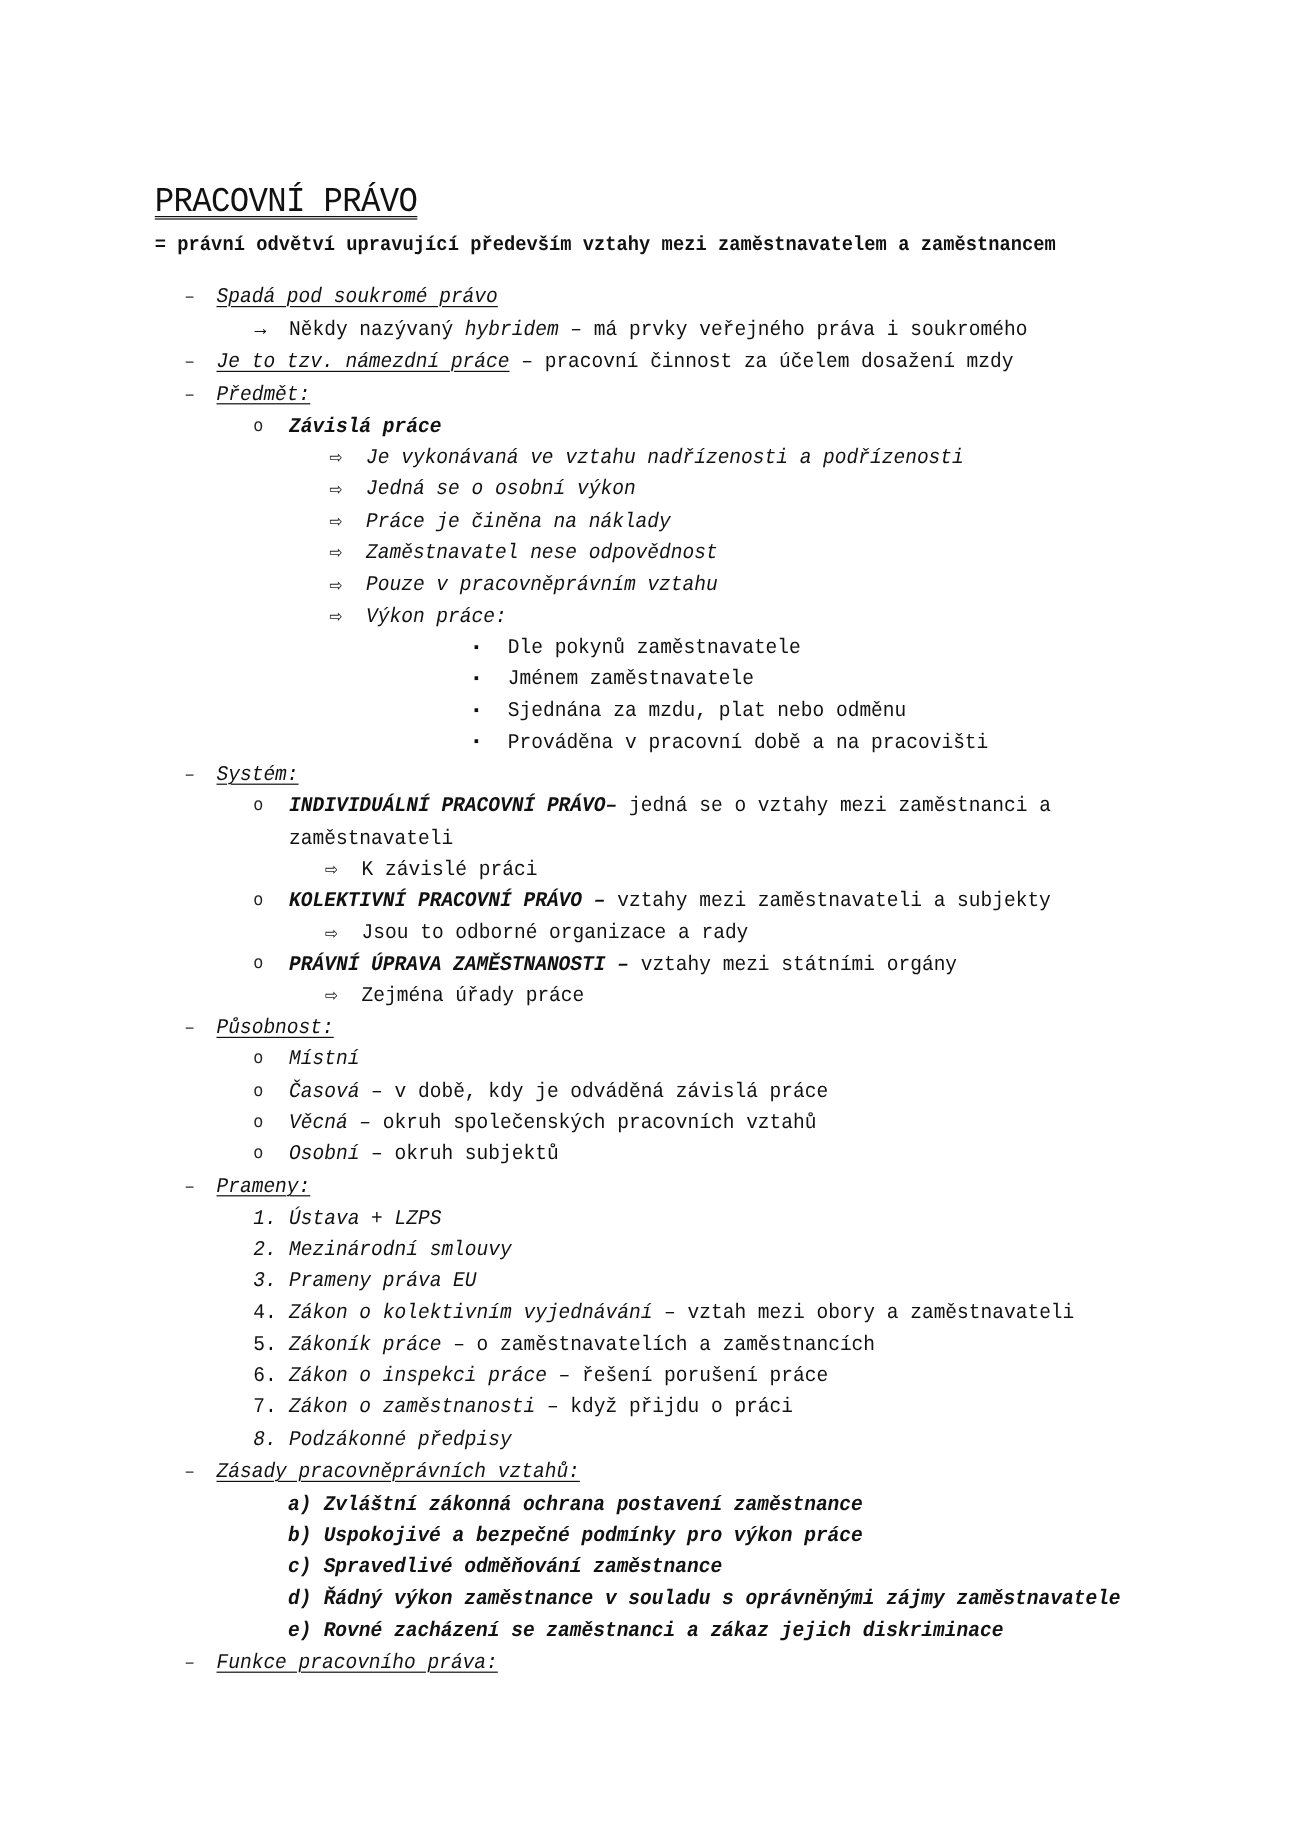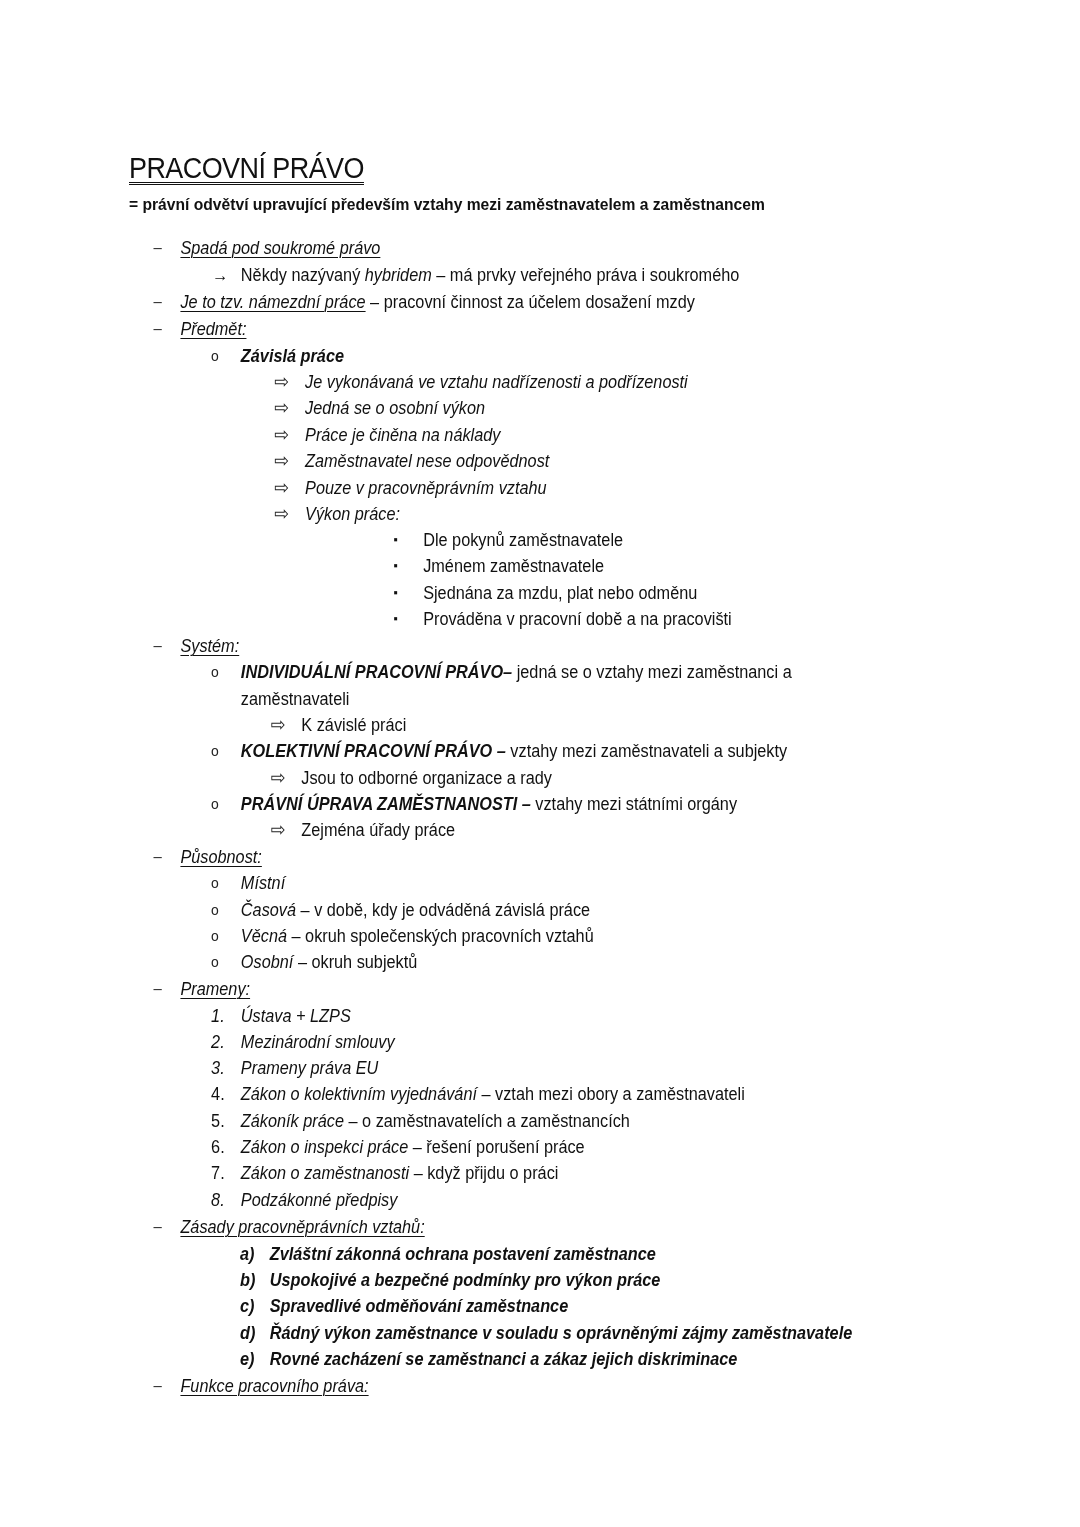--- a/index.html
+++ b/index.html
@@ -7,7 +7,7 @@
     width: 1080px; height: 1527px; position: relative; overflow: hidden;
     font-family: "Liberation Sans", sans-serif; color: #111111;
   }
-  .page { position: absolute; left: 0; top: 0; width: 1080px; height: 1108px; }
+  .page { position: absolute; left: 0; top: 0; width: 1080px; height: 1108px; font-family: Liberation Mono, monospace; }
   .title {
     position: absolute; left: 129px; top: 152px;
     font-size: 29px; letter-spacing: -0.6px; color: #111;

